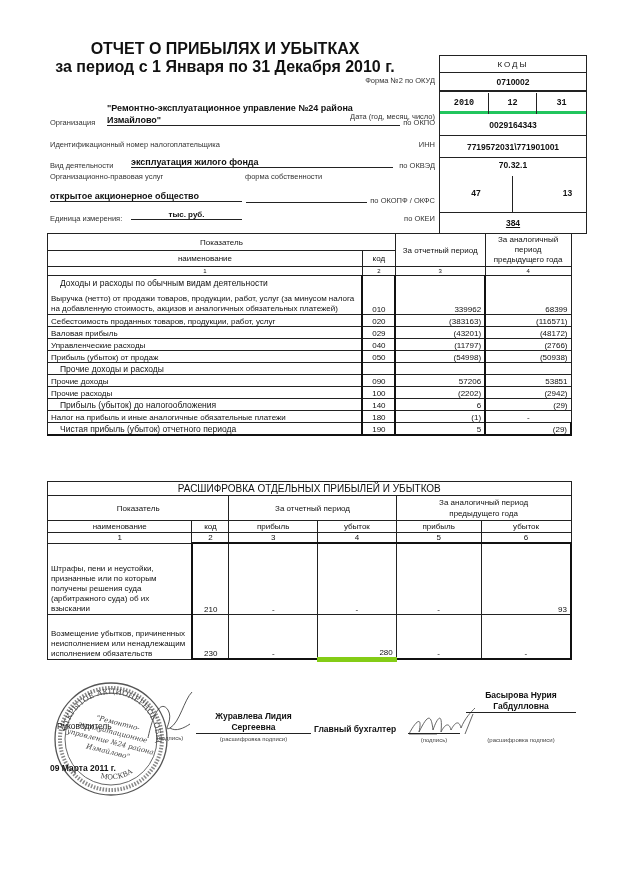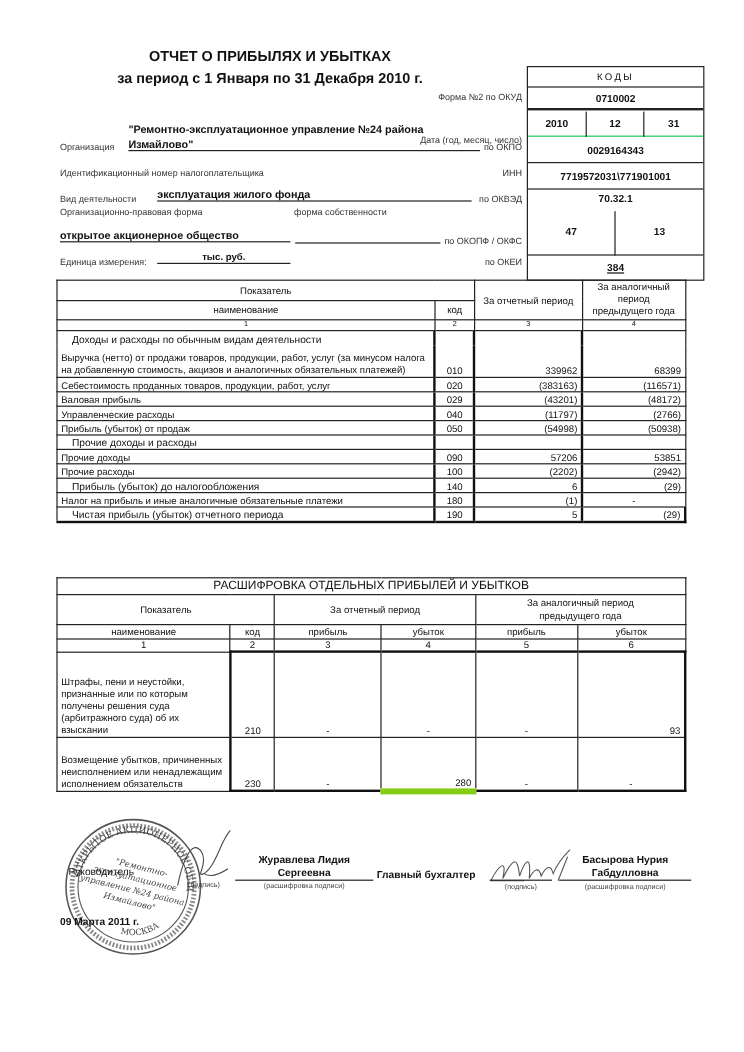--- a/index.html
+++ b/index.html
@@ -6,7 +6,7 @@
   body { width:620px; height:877px; position:relative; overflow:hidden;
          font-family:"Liberation Sans", sans-serif; color:#111; }
   .abs { position:absolute; }
-  .title { left:0; width:450px; text-align:center; font-weight:bold; font-size:12px; }
+  .title { left:0; width:450px; text-align:center; font-weight:bold; font-size:16px; }
   .lbl { font-size:7.5px; color:#333; }
   .val { font-size:9px; font-weight:bold; }
   .uline { border-bottom:1px solid #222; }

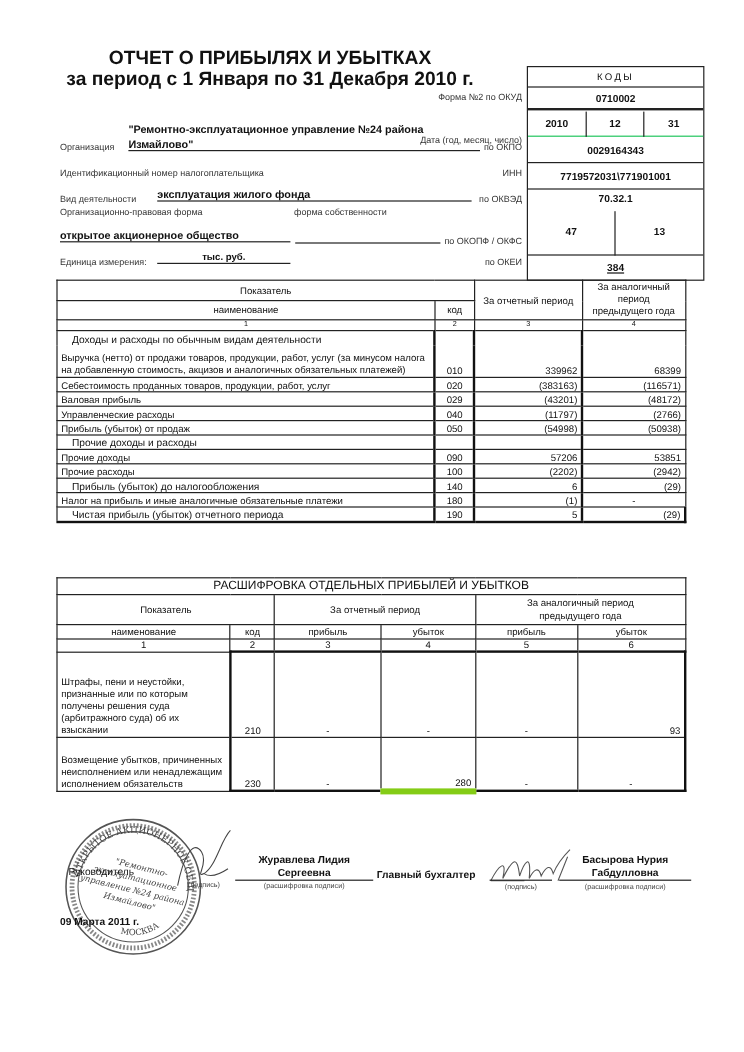--- a/index.html
+++ b/index.html
@@ -16,7 +16,7 @@
   .codes .cell { position:absolute; left:0; width:146px; text-align:center; font-size:8.5px; font-weight:bold; box-sizing:border-box; }
   .codes .hdr { top:0; height:17px; line-height:17px; font-weight:normal; letter-spacing:2px; font-size:8px; border-bottom:1px solid #222; }
   .codes .okud { top:17px; height:19px; line-height:19px; border-bottom:2px solid #222; }
-  .codes .date { top:37px; height:21px; border-bottom:1px solid #22c55e; }
+  .codes .date { top:37px; height:21px; border-bottom:3px solid #22c55e;font-family:Liberation Mono, monospace; }
   .codes .date span { position:absolute; top:0; height:21px; line-height:21px; text-align:center; }
   .codes .okpo { top:58px; height:22px; line-height:22px; border-bottom:1px solid #222; }
   .codes .inn { top:80px; height:22px; line-height:22px; border-bottom:1px solid #222; }

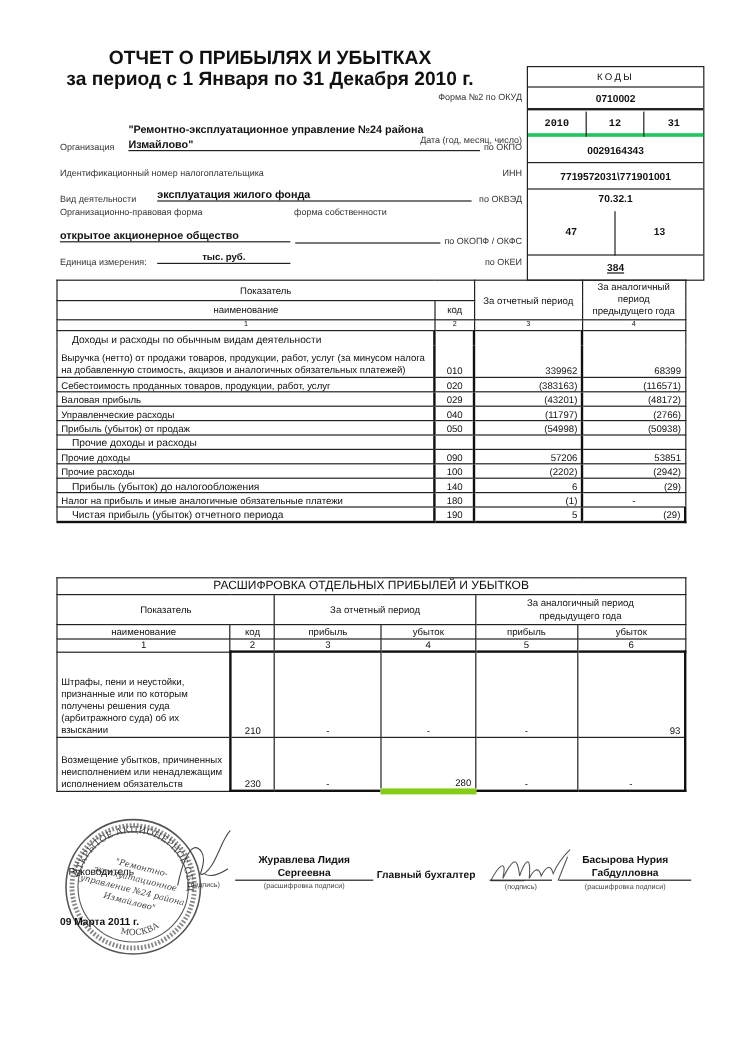--- a/index.html
+++ b/index.html
@@ -78,7 +78,7 @@
 <div class="abs val uline" style="left:131px;top:157px;width:262px;">эксплуатация жилого фонда</div>
 <div class="abs lbl" style="right:185px;top:161px;">по ОКВЭД</div>
 
-<div class="abs lbl" style="left:50px;top:172px;">Организационно-правовая форма</div>
+<div class="abs lbl" style="left:50px;top:172px;">Организационно-правовая услуг</div>
 <div class="abs lbl" style="left:245px;top:172px;">форма собственности</div>
 <div class="abs val uline" style="left:50px;top:191px;width:192px;">открытое акционерное общество</div>
 <div class="abs uline" style="left:246px;top:202px;width:121px;height:0;"></div>

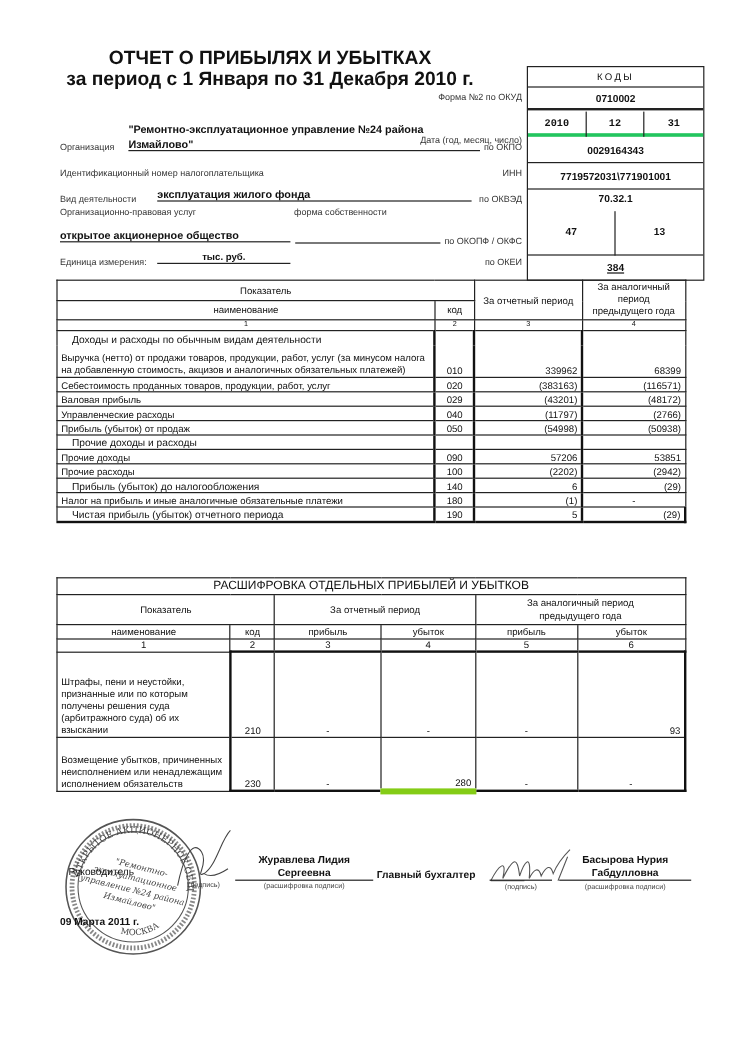--- a/index.html
+++ b/index.html
@@ -59,7 +59,7 @@
     <div style="position:absolute;top:2px;left:0;width:146px;text-align:center;">70.32.1</div>
     <div style="position:absolute;top:18px;left:72px;width:0;height:37px;border-left:1px solid #222;"></div>
     <div style="position:absolute;top:30px;left:0;width:72px;text-align:center;">47</div>
-    <div style="position:absolute;top:30px;left:73px;width:73px;text-align:center;">13</div>
+    <div style="position:absolute;top:30px;left:91px;width:73px;text-align:center;">13</div>
   </div>
   <div class="cell okei">384</div>
 </div>

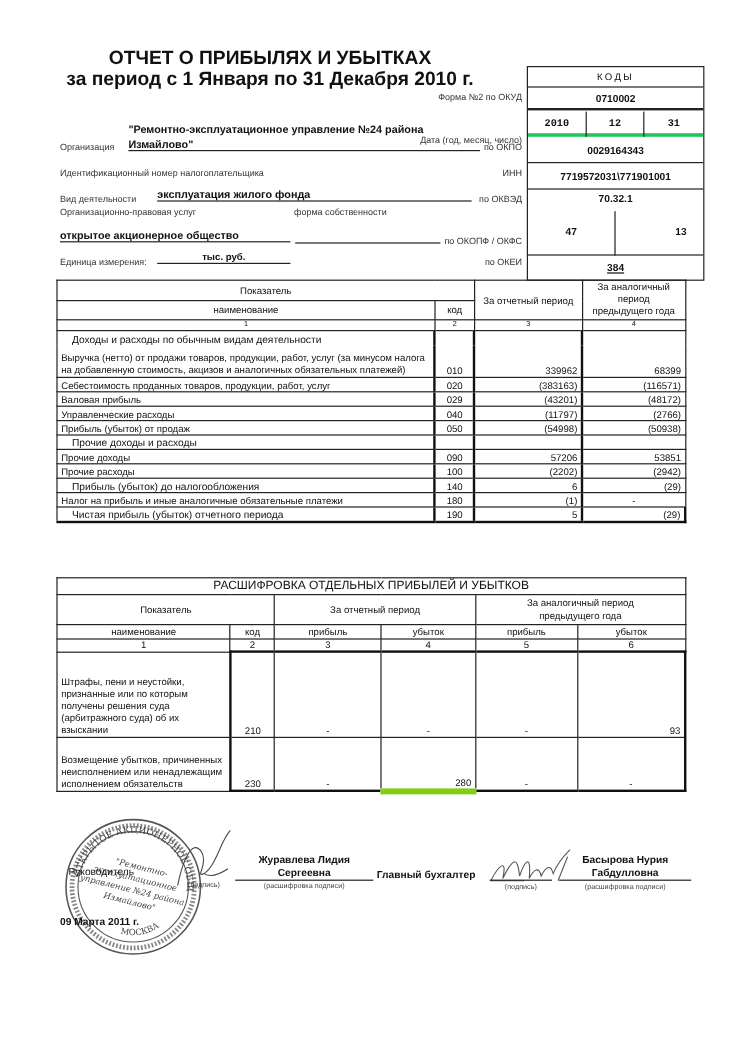--- a/index.html
+++ b/index.html
@@ -278,7 +278,7 @@
 </svg>
 <div class="abs" style="left:408px;top:733px;width:52px;border-bottom:1px solid #222;"></div>
 <div class="abs sig-lbl" style="left:408px;top:737px;width:52px;">(подпись)</div>
-<div class="abs" style="left:466px;top:711px;width:110px;text-align:center;font-size:8.5px;font-weight:bold;line-height:11px;border-bottom:1px solid #222;">
+<div class="abs" style="left:466px;top:690px;width:110px;text-align:center;font-size:8.5px;font-weight:bold;line-height:11px;border-bottom:1px solid #222;">
   <div>Басырова Нурия</div>
   <div>Габдулловна</div>
 </div>

